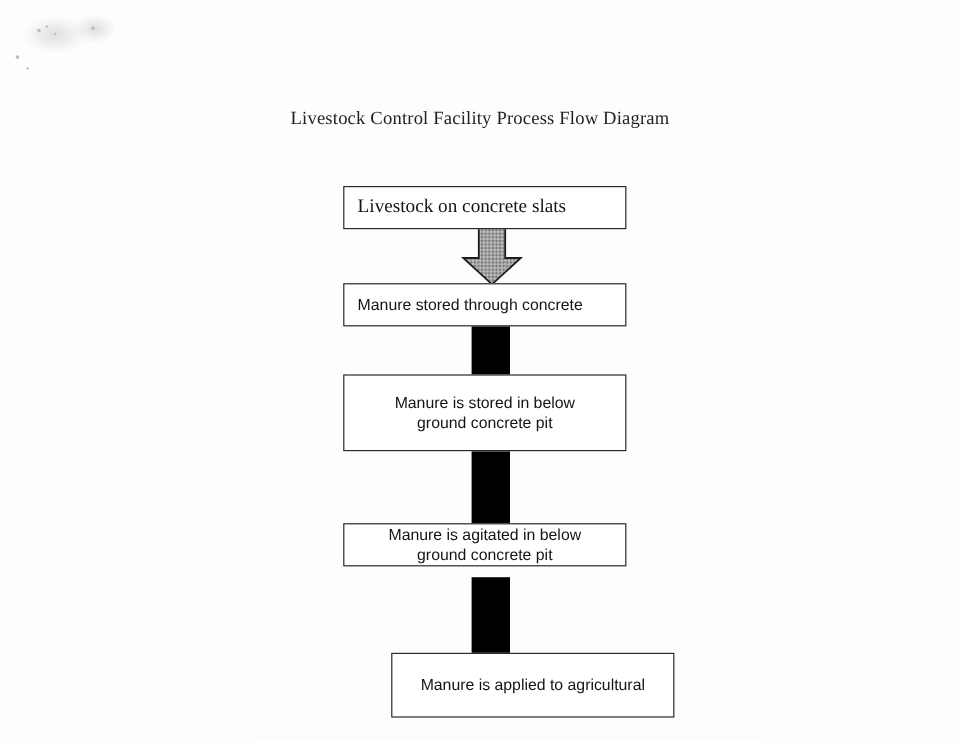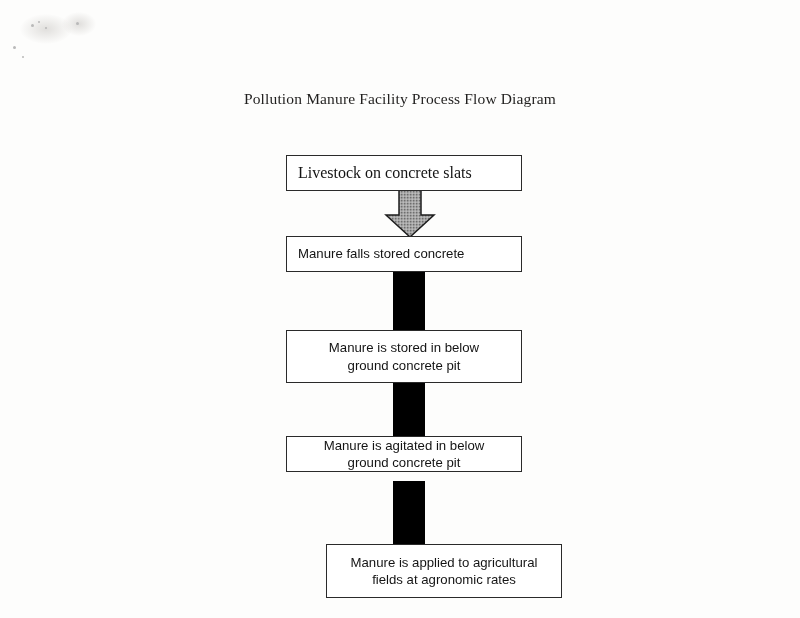--- a/index.html
+++ b/index.html
@@ -135,7 +135,7 @@
       <div class="speck" style="left: 22px; top: 56px; width: 2px; height: 2px;"></div>
     </div>
 
-  <div id="title">Pollution Manure Facility Process Flow Diagram</div>
+  <div id="title">Livestock Control Facility Process Flow Diagram</div>
 
   <div class="node serif" id="node-1">
     <span class="label">Livestock on concrete slats</span>

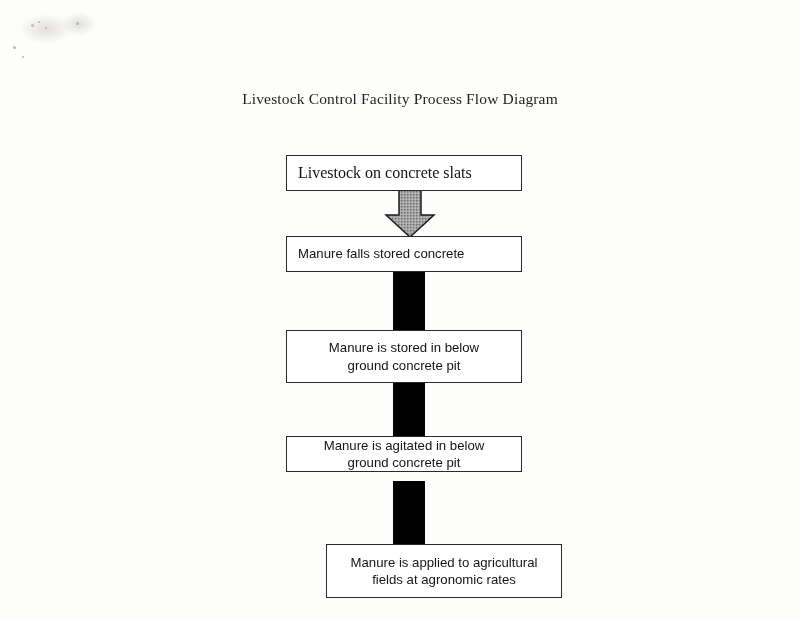--- a/index.html
+++ b/index.html
@@ -155,7 +155,7 @@
   </div>
 
   <div class="node sans left" id="node-2">
-    <span class="label">Manure falls stored concrete</span>
+    <span class="label">Manure stored through concrete</span>
   </div>
 
   <div class="connector-block" id="connector-2"></div>

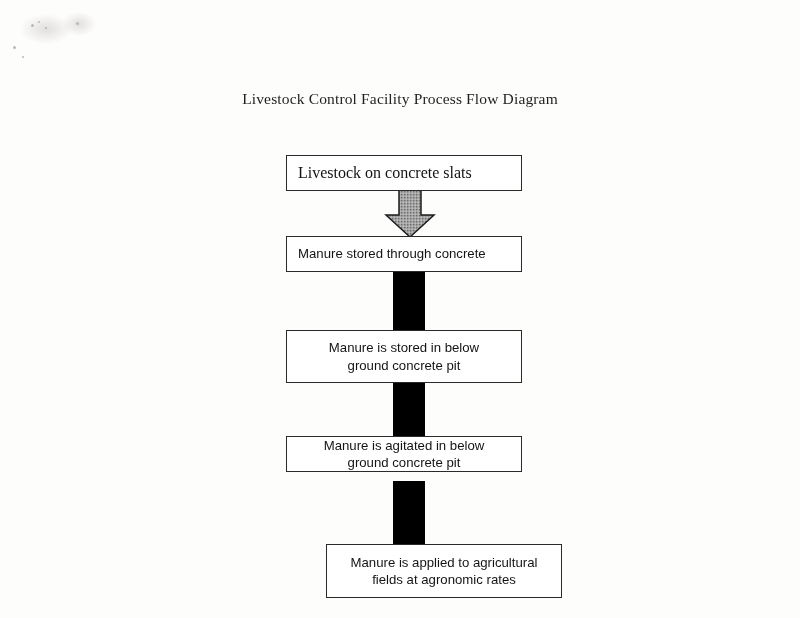--- a/index.html
+++ b/index.html
@@ -92,7 +92,7 @@
 
   #node-1 { top: 155px; height: 36px; }
   #node-2 { top: 236px; height: 36px; }
-  #node-3 { top: 330px; height: 53px; justify-content: flex-end; }
+  #node-3 { top: 312px; height: 64px; justify-content: flex-end; }
   #node-4 { top: 436px; height: 36px; }
   #node-5 { top: 544px; height: 54px; margin-left: 40px; }
 

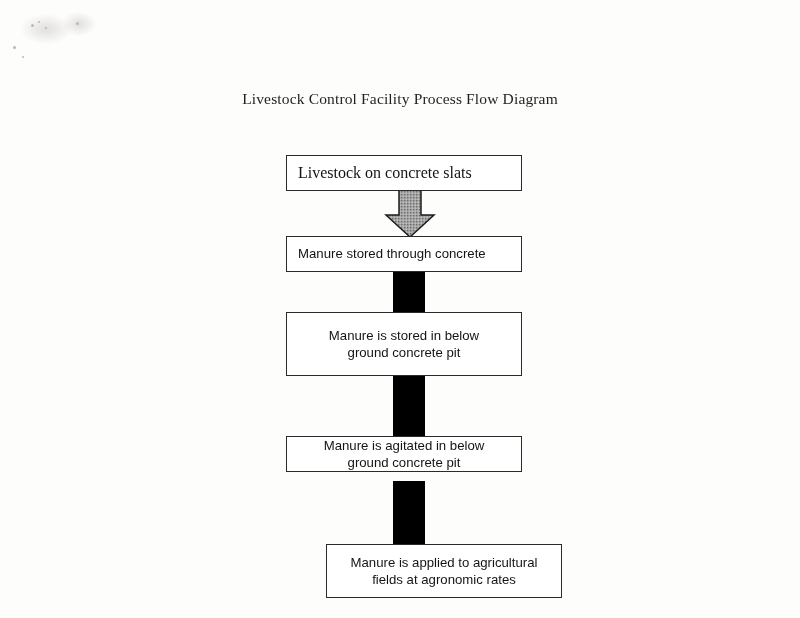--- a/index.html
+++ b/index.html
@@ -181,7 +181,6 @@
   <div class="node sans center" id="node-5">
     <span class="label">
       <span>Manure is applied to agricultural</span><br>
-      <span>fields at agronomic rates</span>
     </span>
   </div>
 

